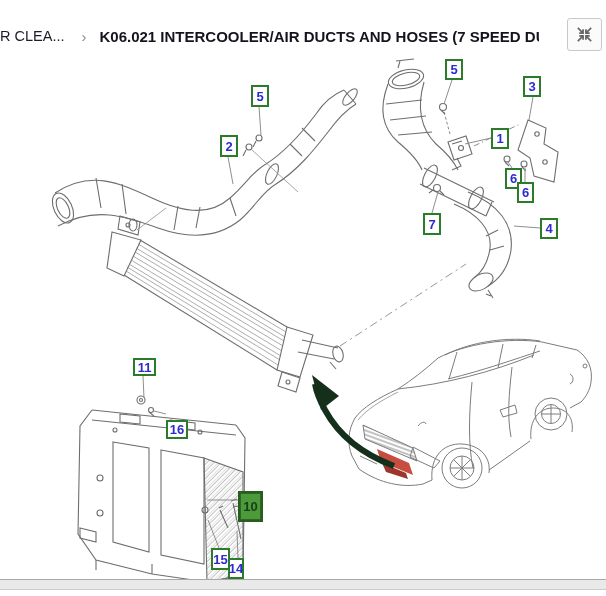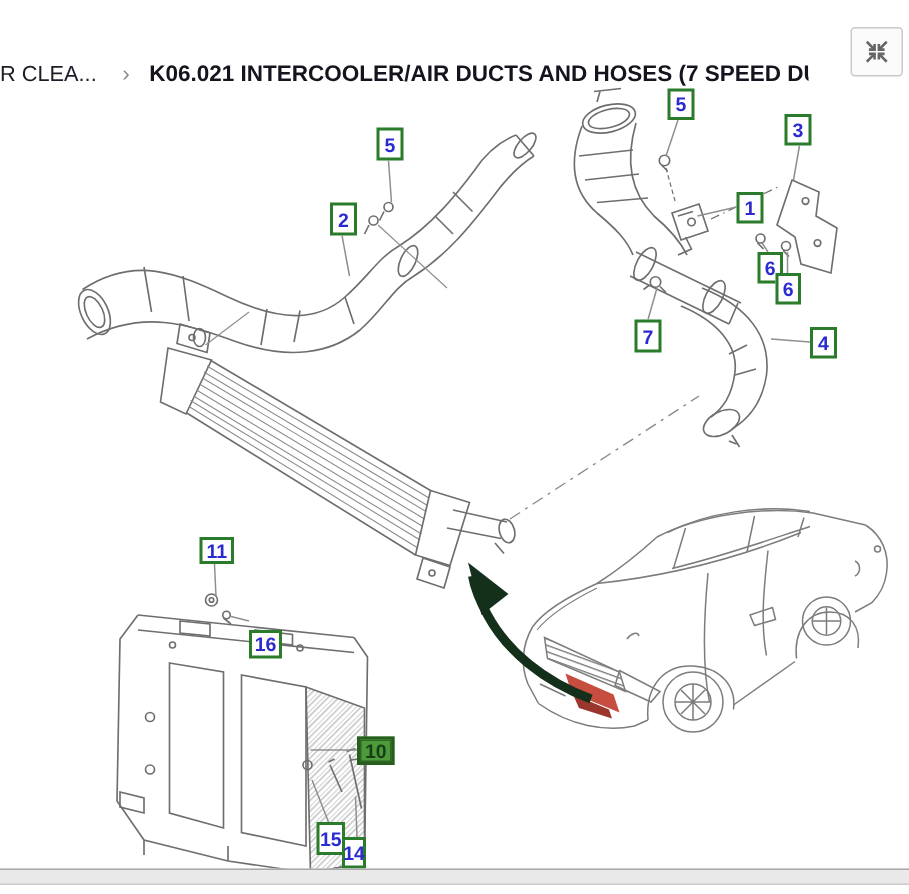--- a/index.html
+++ b/index.html
@@ -7,7 +7,7 @@
   .page{position:relative;width:606px;height:596px;background:#fff;}
   .topline{position:absolute;left:0;top:14px;width:606px;height:1px;background:#e7e7e7;}
   .header{position:absolute;left:0;top:14px;width:606px;height:44px;background:#fff;
-    border-bottom:1px solid var(--header-border,#d9d9d9);display:flex;align-items:flex-end;}
+    border-bottom:1px solid var(--header-border,#d9d9d9);display:flex;align-items:center;}
   .crumb{font-size:14.5px;color:#1c1c28;white-space:nowrap;margin-left:0;cursor:pointer;}
   .sep{font-size:15px;color:#8a8a8a;margin:0 13px 0 17px;}
   .title{font-size:15px;font-weight:700;color:#14141e;white-space:nowrap;overflow:hidden;max-width:440px;}

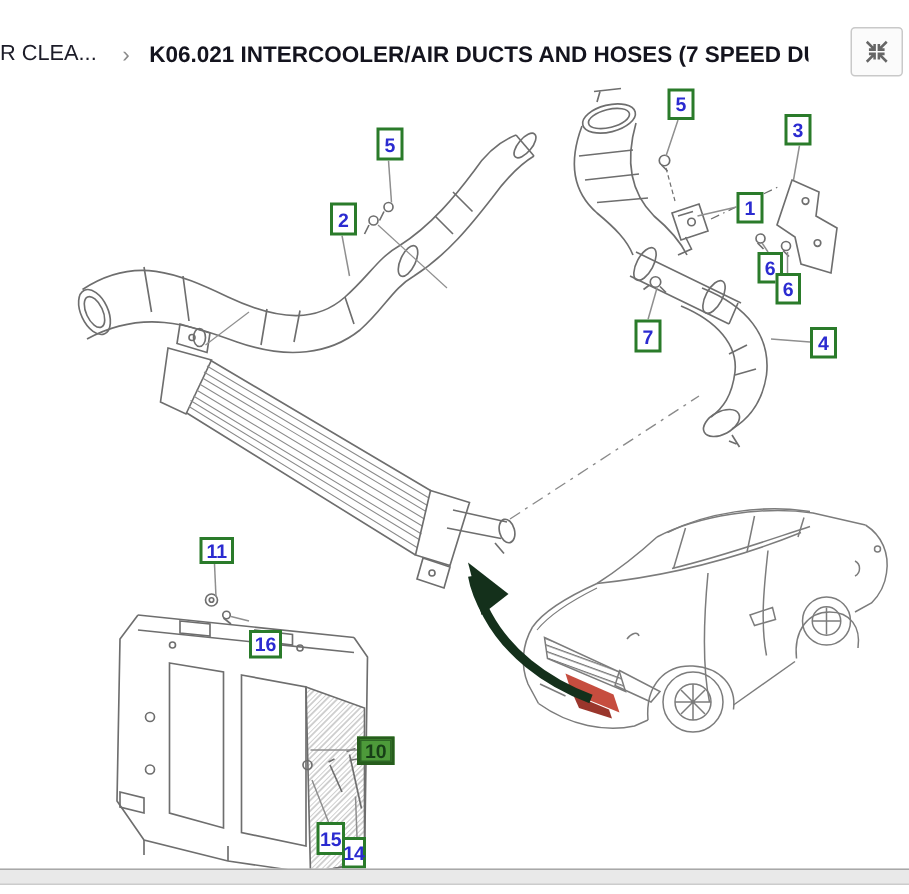--- a/index.html
+++ b/index.html
@@ -226,7 +226,7 @@
         <div class="callout" style="left: 540px; top: 160px; width: 18px; height: 21px;">4</div>
         <div class="callout" style="left: 133px; top: 300px; width: 23px; height: 18px;">11</div>
         <div class="callout" style="left: 166px; top: 346px; width: 22px; height: 19px; margin-top: 16px;">16</div>
-        <div class="callout highlighted" style="left: 238px; top: 433px; width: 25px; height: 19px;">10</div>
+        <div class="callout highlighted" style="left: 238px; top: 433px; width: 25px; height: 31px;">10</div>
         <div class="callout" style="left: 211px; top: 490px; width: 19px; height: 22px; text-align: center;">15</div>
         <div class="callout" style="left: 228px; top: 500px; width: 16px; height: 21px;">14</div>
       </div>

